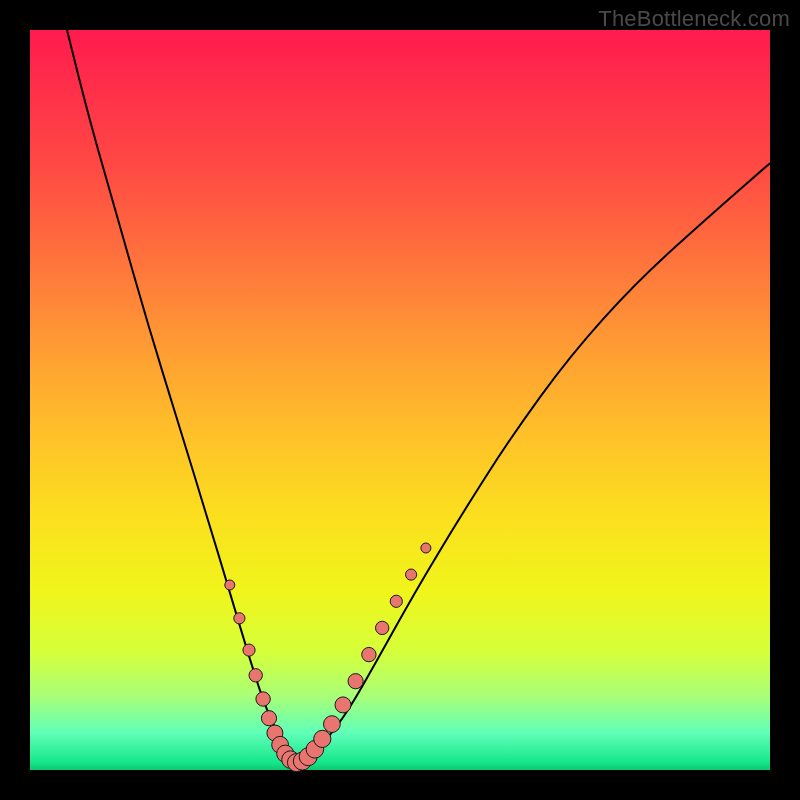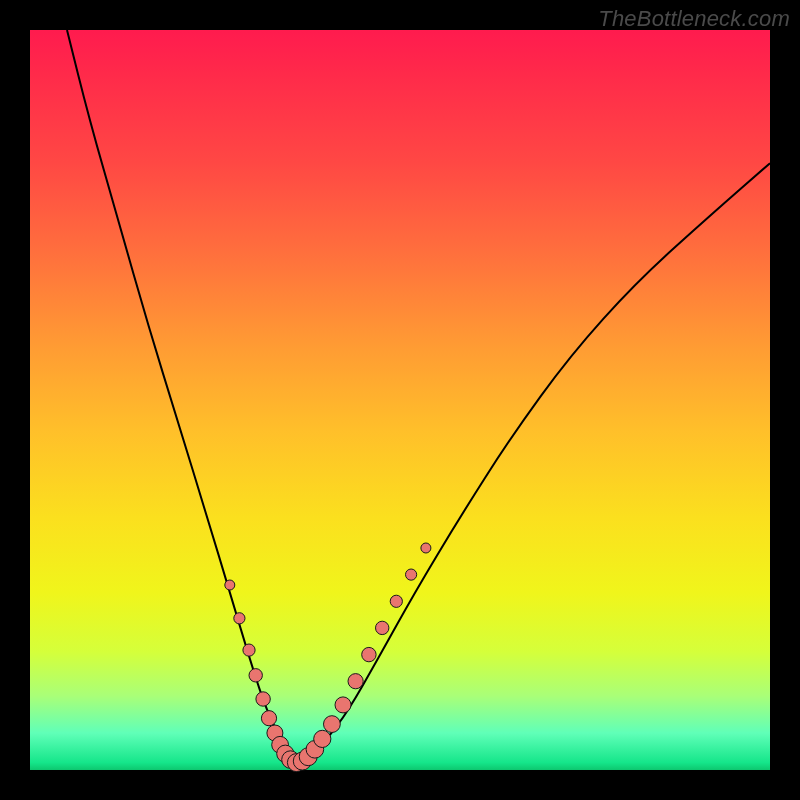--- a/index.html
+++ b/index.html
@@ -16,7 +16,6 @@
     width: 800px;
     height: 800px;
     background: #000;
-    font-style: italic;
   }
   .plot-area {
     position: absolute;

